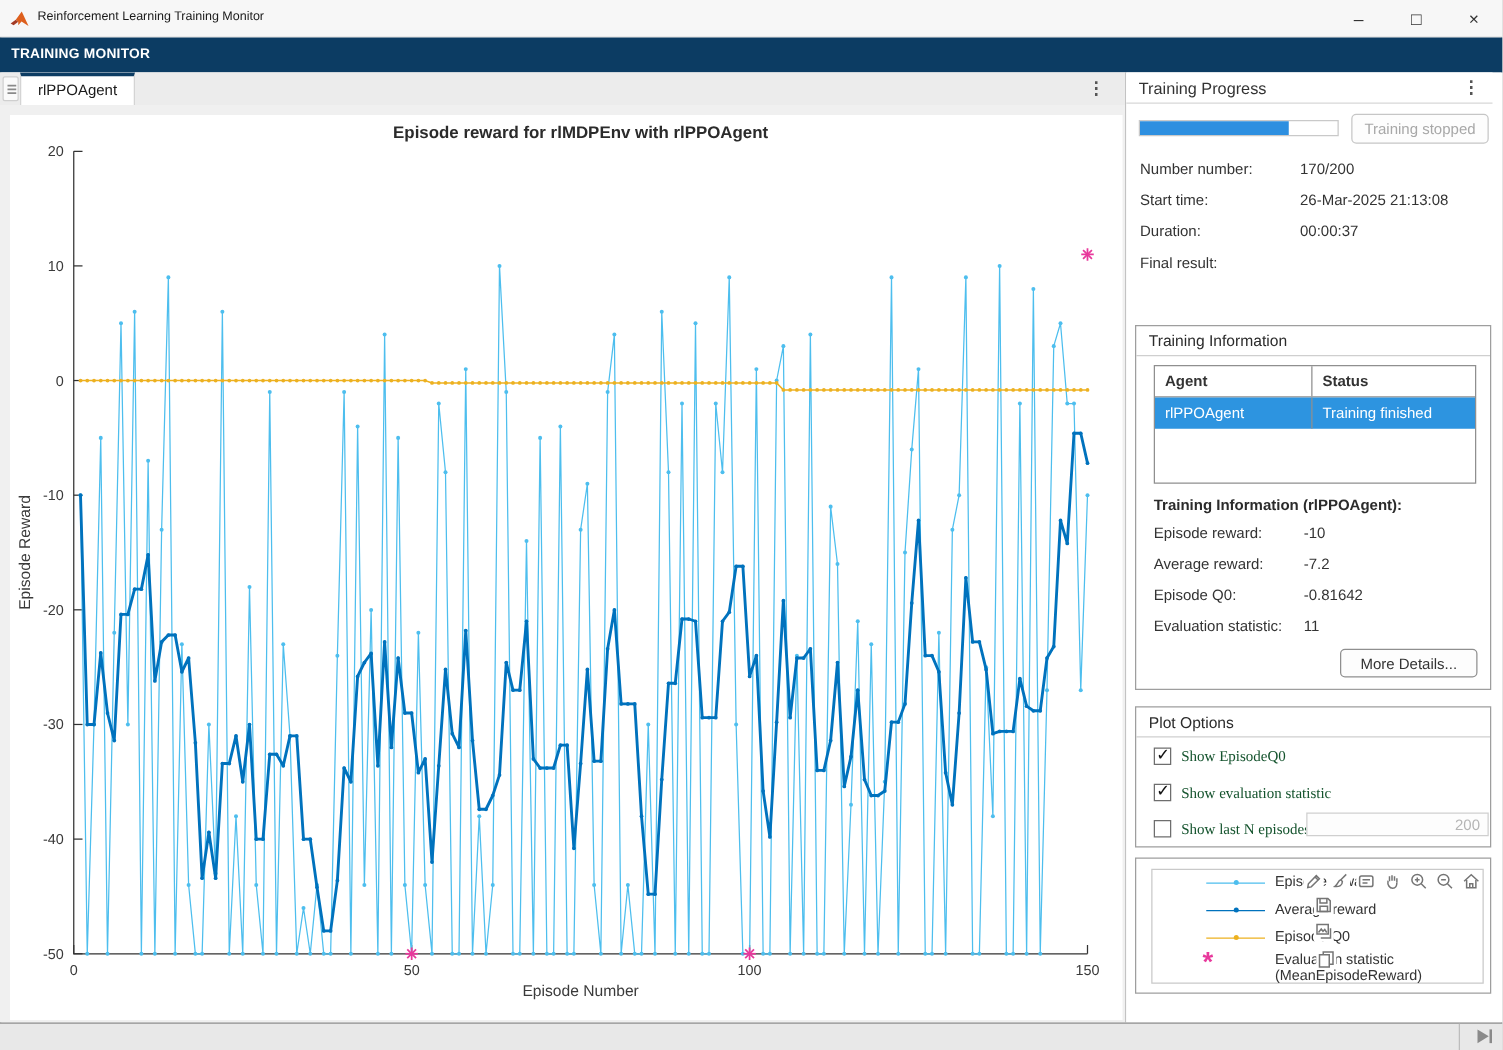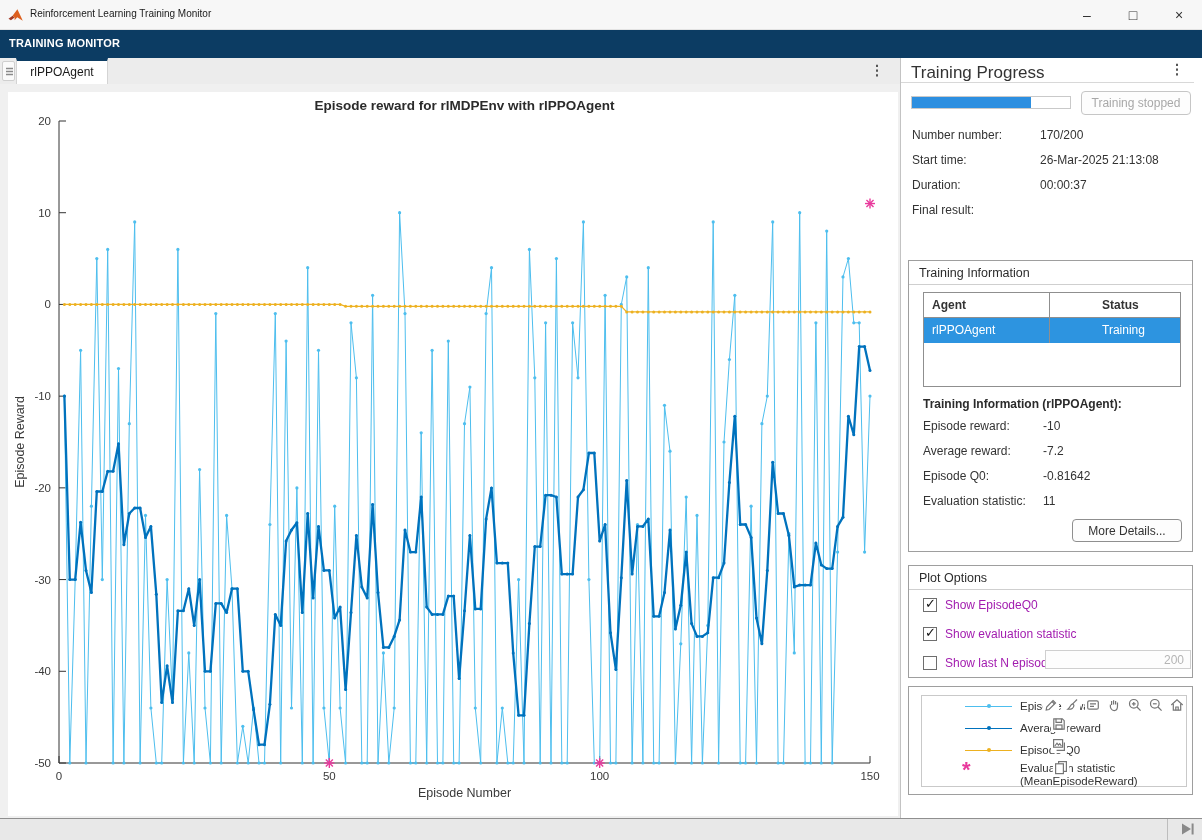--- a/index.html
+++ b/index.html
@@ -35,7 +35,7 @@
   
   .side-panel { position:absolute; left:901px; top:58px; width:301px; height:760px; background:#fff; }
   .panel-header { position:absolute; left:0; top:0; width:293px; height:25px; border-bottom:1px solid #d8d8d8; background:#fff; }
-  .panel-header .ph-title { position:absolute; left:10px; top:5px; font-size:17px; color:#333; }
+  .panel-header .ph-title { position:absolute; left:10px; top:5px; font-size:13px; color:#333; }
   .kebab-panel { position:absolute; right:10px; top:4px; }
 
   .progress-track { position:absolute; left:10px; top:38px; width:160px; height:13px; border:1px solid #c9c9c9; background:#fff; }

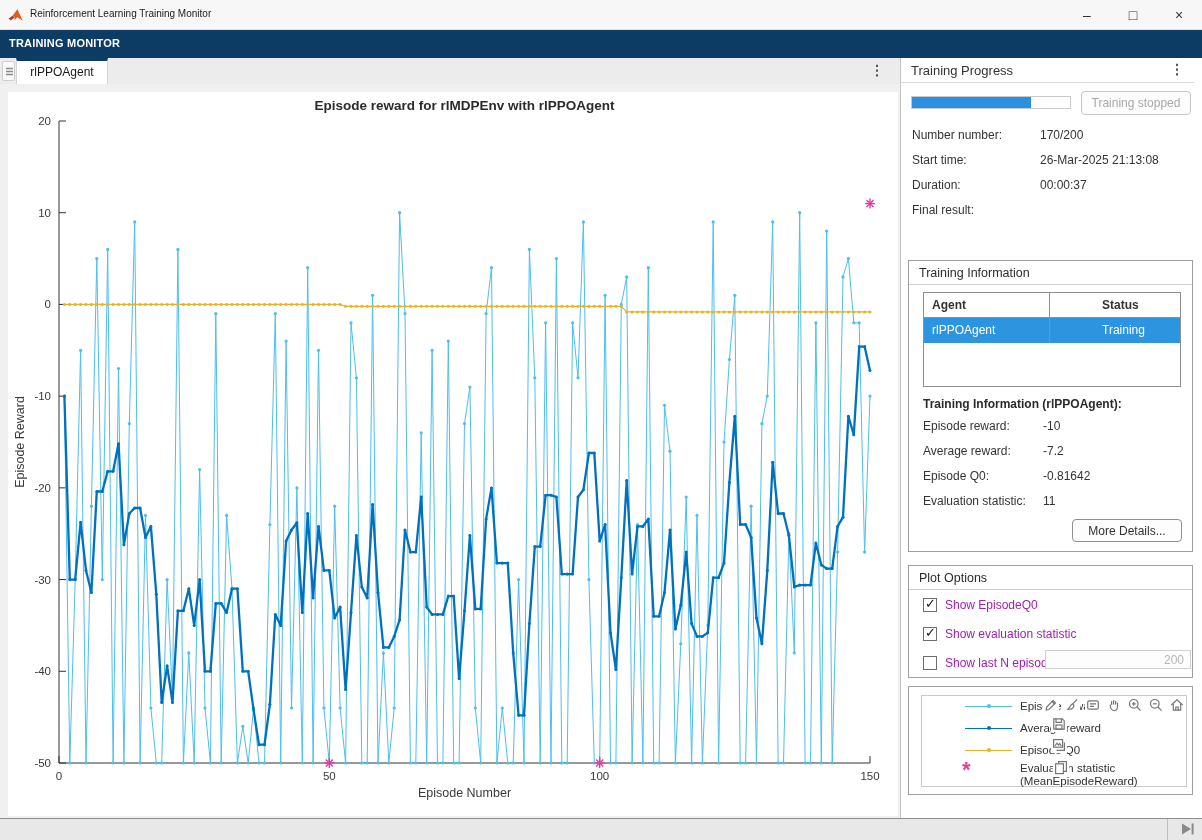--- a/index.html
+++ b/index.html
@@ -53,7 +53,7 @@
   .ti-row { display:flex; height:25px; line-height:25px; font-size:12px; }
   .ti-row.hdr { font-weight:bold; border-bottom:1px solid #8f8f8f; }
   .ti-cell-a { width:126px; padding-left:8px; border-right:1px solid #8f8f8f; overflow:hidden; }
-  .ti-cell-b { flex:1; padding-left:8px; overflow:hidden;margin-left:44px; }
+  .ti-cell-b { flex:1; padding-left:8px; overflow:hidden; }
   .ti-row.sel { background:#2d94e0; color:#fff; }
   .ep-title { position:absolute; left:14px; top:136px; font-size:12px; font-weight:bold; color:#2b2b2b; }
   .ep-label { position:absolute; left:14px; font-size:12px; }

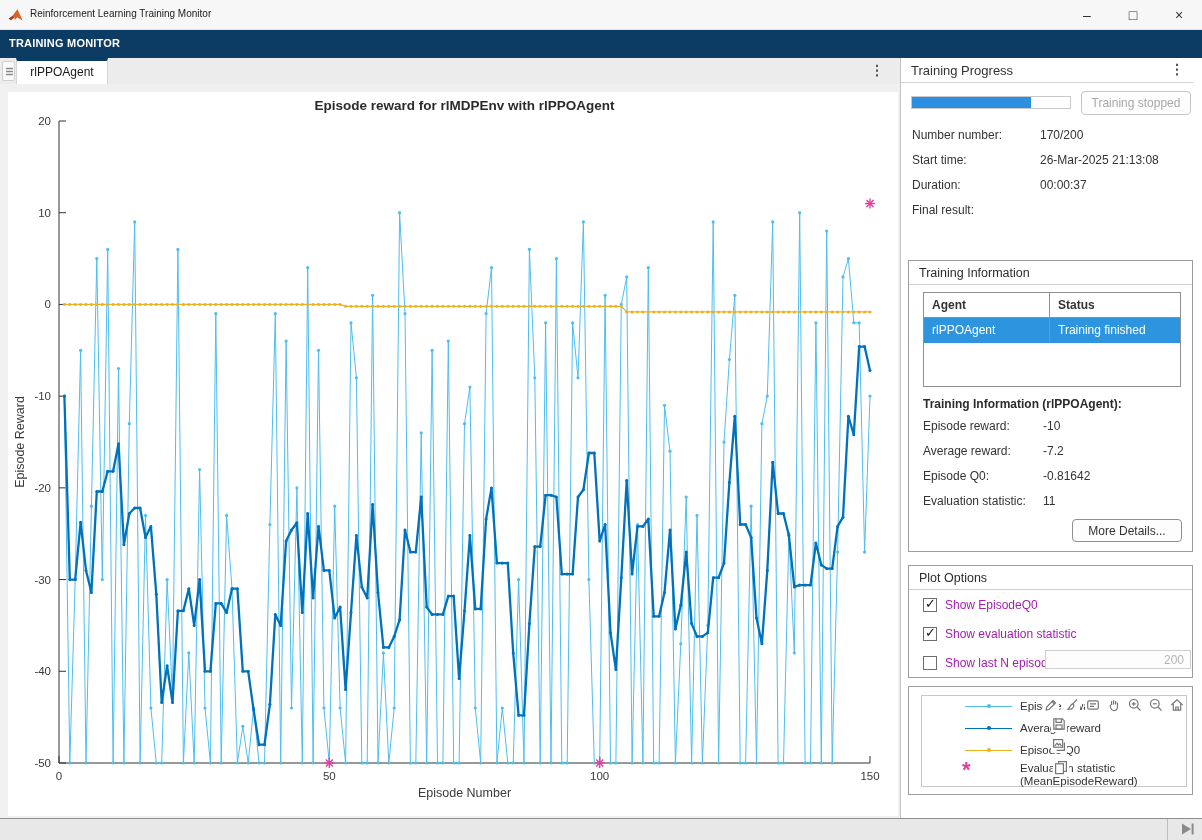--- a/index.html
+++ b/index.html
@@ -64,7 +64,7 @@
   .cbx { width:14px; height:14px; border:1px solid #6e6e6e; background:#fff; position:relative; display:inline-block; }
   .cbx .mk { position:absolute; left:1px; top:-3px; font-size:13px; font-weight:bold; color:#111; display:none; }
   .cbx.checked .mk { display:block; }
-  .cb-label { margin-left:8px; font-size:12px; color:#a21caf; }
+  .cb-label { margin-left:8px; font-size:12px; color:#14532d;font-family:Liberation Serif, serif; }
   .n-input { position:absolute; left:136px; top:84px; width:146px; height:19px; border:1px solid #cfcfcf; background:#fdfdfd; color:#b5b5b5; font-size:12px; text-align:right; padding-right:6px; font-family:"Liberation Sans","DejaVu Sans",sans-serif; }
 
   .legend-inner { position:absolute; left:12px; top:8px; width:266px; height:92px; border:1px solid #c9c9c9; background:#fff; }

